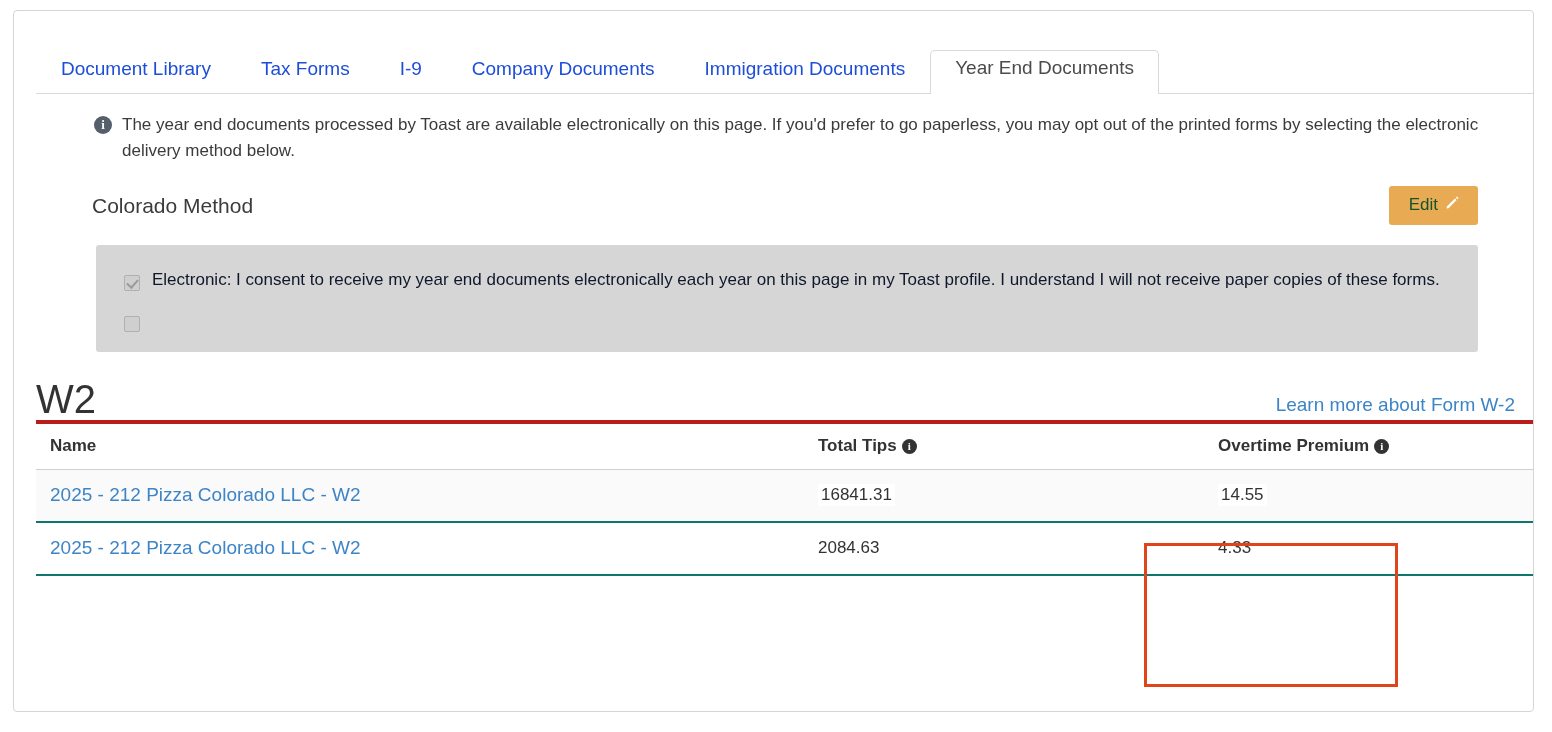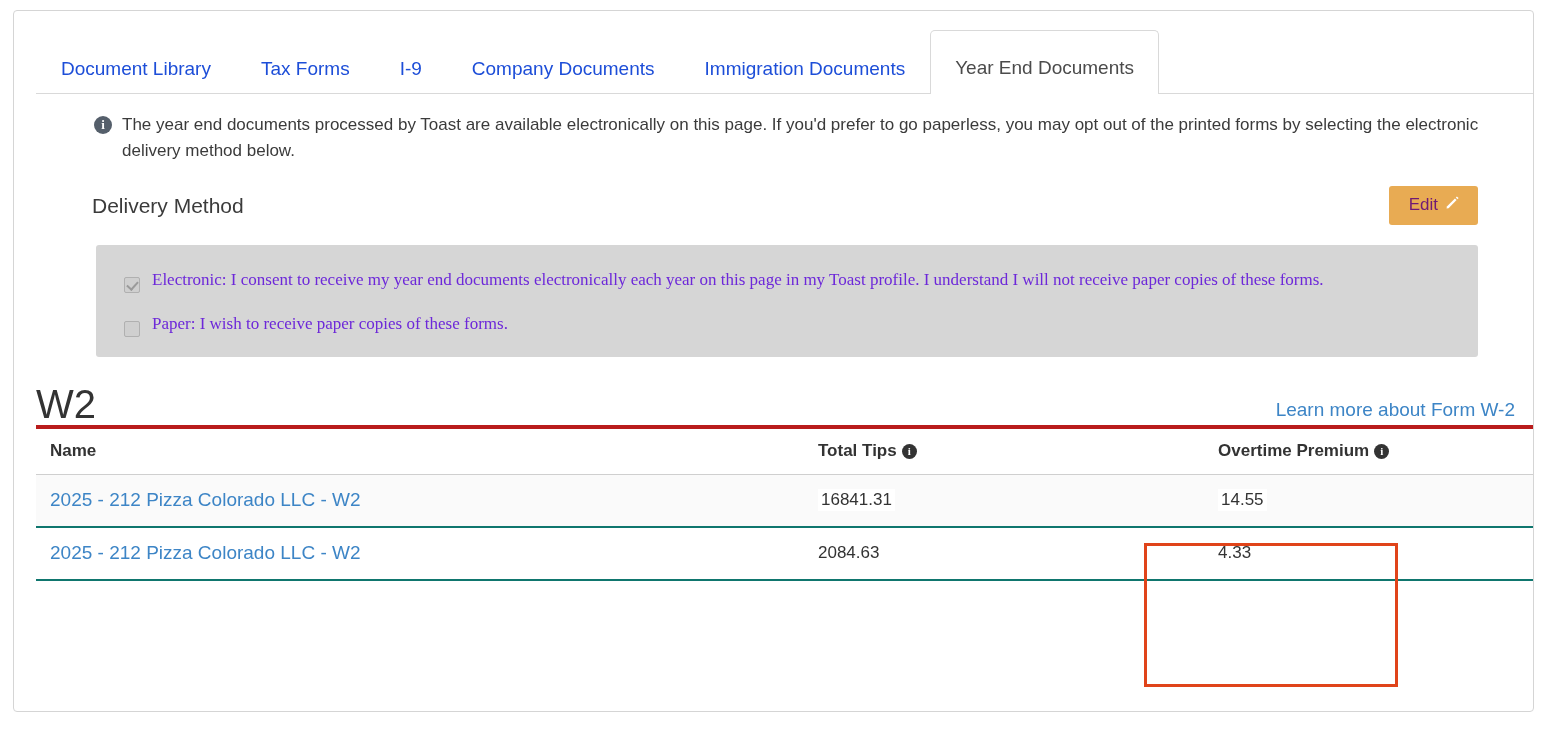--- a/index.html
+++ b/index.html
@@ -65,7 +65,7 @@
     color: #4b4b4b;
     background: #ffffff;
     border-color: #d9d9d9;
-    padding-top: 26px;
+    padding-top: 6px;
     padding-bottom: 15px;
   }
 

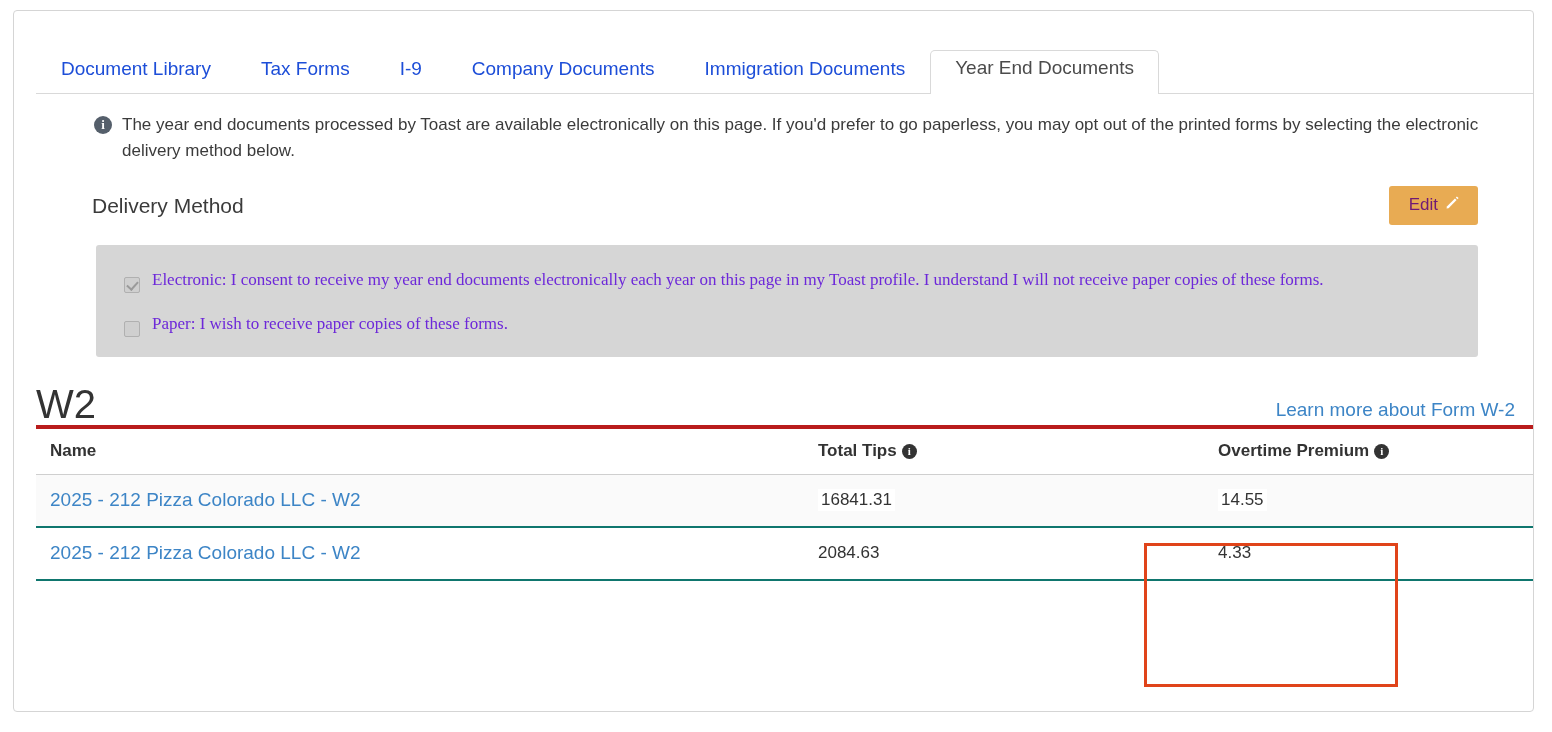--- a/index.html
+++ b/index.html
@@ -268,7 +268,7 @@
   </div>
 
   <div class="delivery-row">
-    <div class="delivery-title">Delivery Method</div>
+    <div class="delivery-title">Colorado Method</div>
     <button class="edit-button">
       <span>Edit</span>
       <span class="pencil">

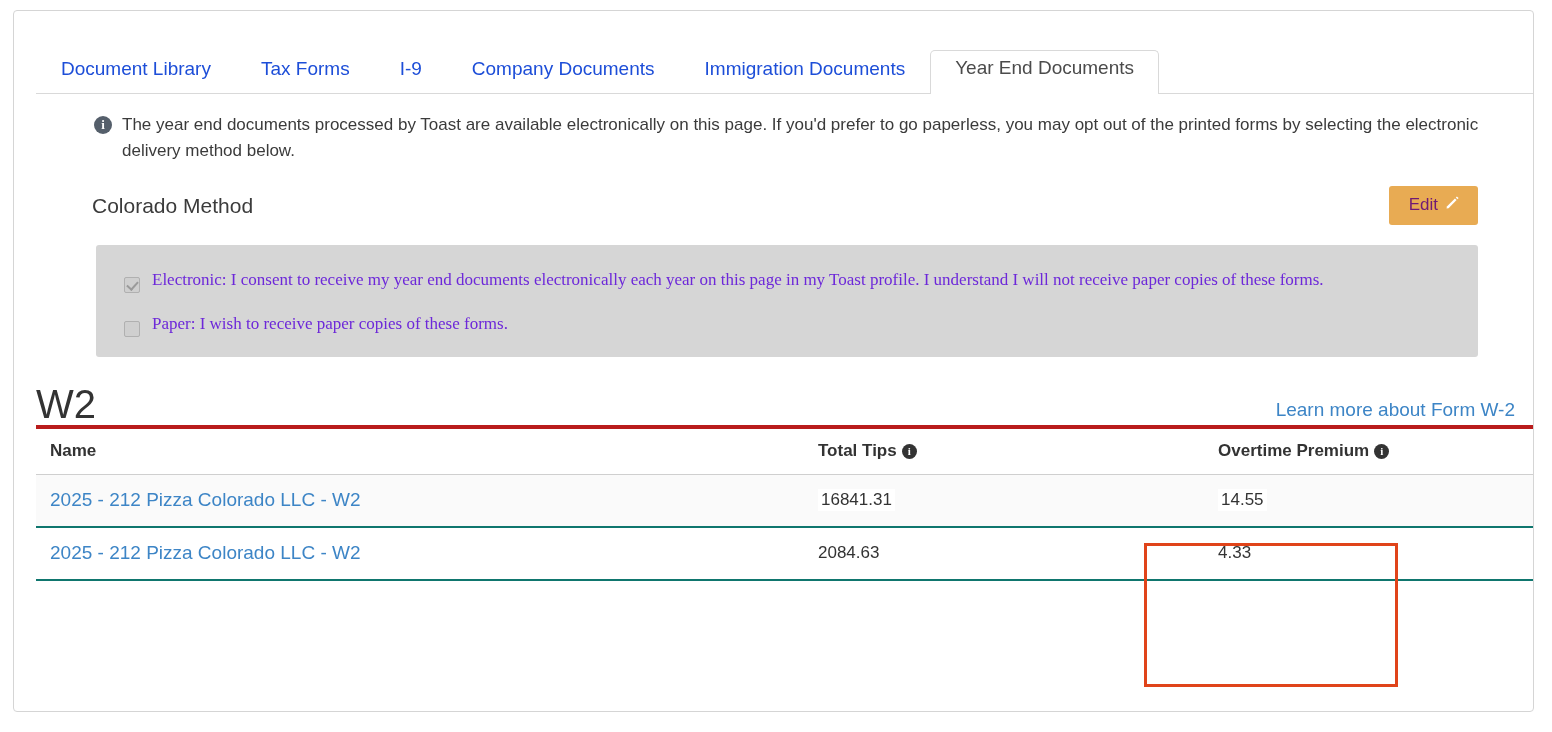--- a/index.html
+++ b/index.html
@@ -106,7 +106,7 @@
   }
   .edit-button {
     background: #e8ab53;
-    color: #701a75;
+    color: #14532d;
     font-size: 17px;
     border: none;
     border-radius: 3px;

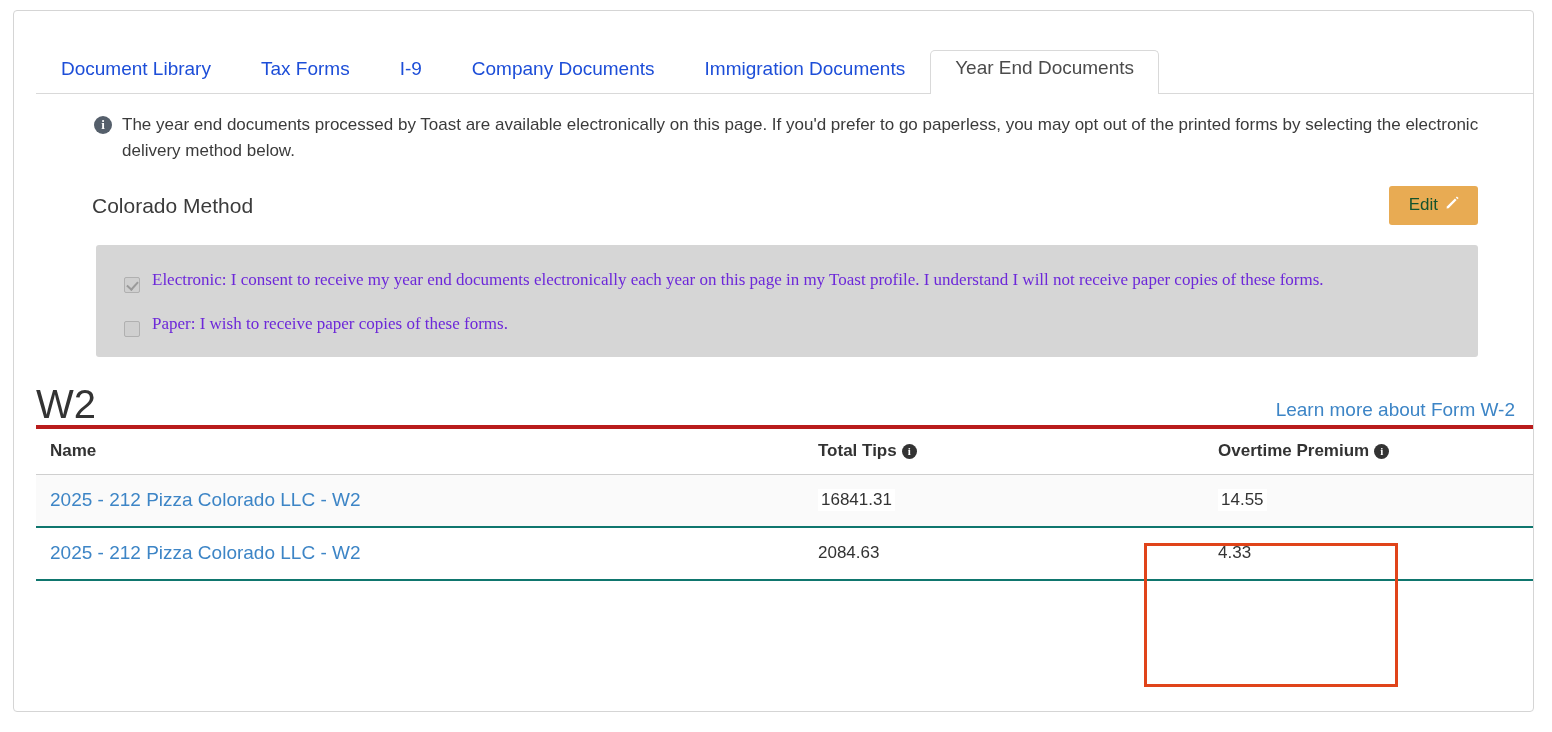--- a/index.html
+++ b/index.html
@@ -128,11 +128,10 @@
   }
   .consent-line {
     display: flex;
-    align-items: flex-end;
+    align-items: center;
     font-size: 17px;
     line-height: 26px;
-    color: #6d28d9;
-    font-family: Liberation Serif, serif;
+    color: #0f172a;
   }
   .consent-line + .consent-line { margin-top: 18px; }
   .checkbox {

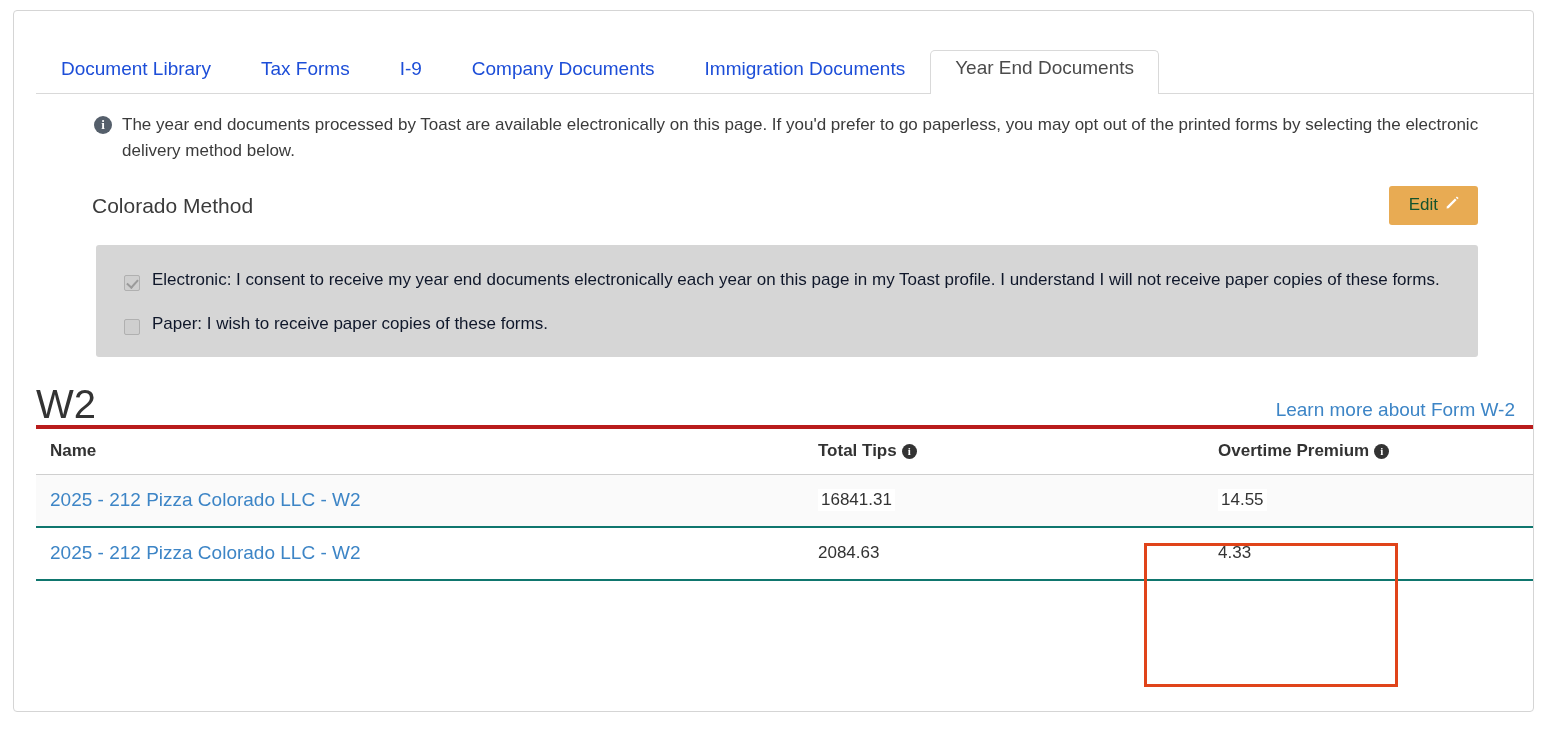--- a/index.html
+++ b/index.html
@@ -286,7 +286,6 @@
     </div>
     <div class="consent-line">
       <span class="checkbox"></span>
-      <span class="consent-text">Paper: I wish to receive paper copies of these forms.</span>
     </div>
   </div>
 

